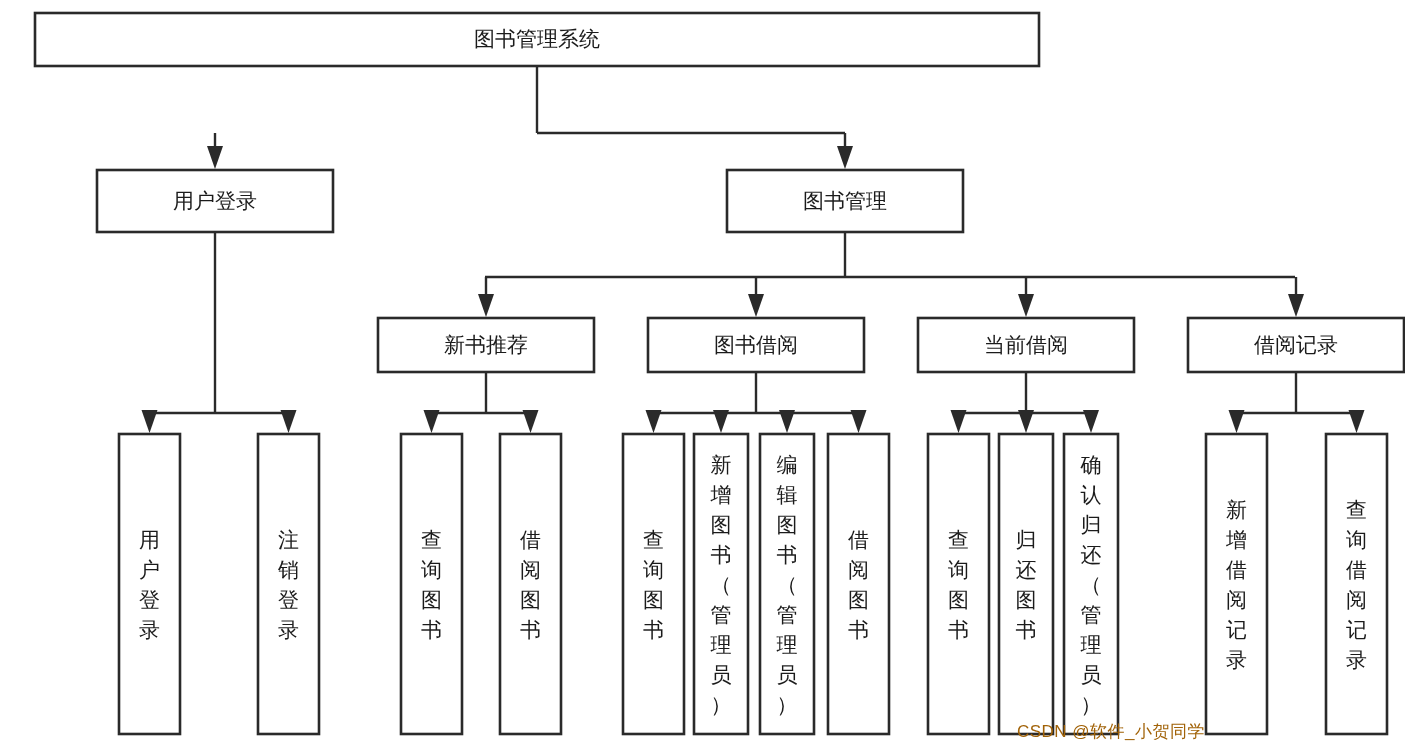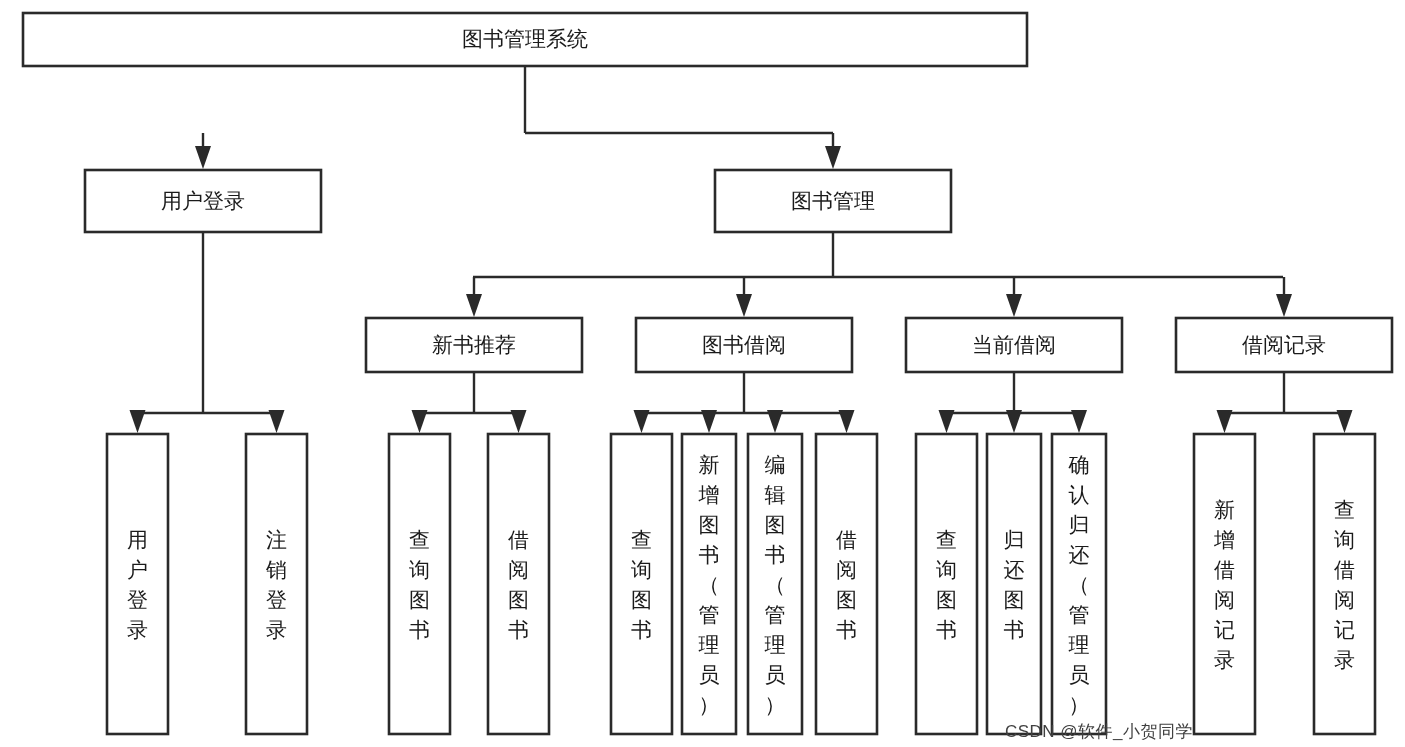--- a/index.html
+++ b/index.html
@@ -16,7 +16,7 @@
   }
   #diagram-root {
     position: absolute;
-    left: 4px;
+    left: 16px;
     top: 0;
     width: 1201px;
     height: 747px;

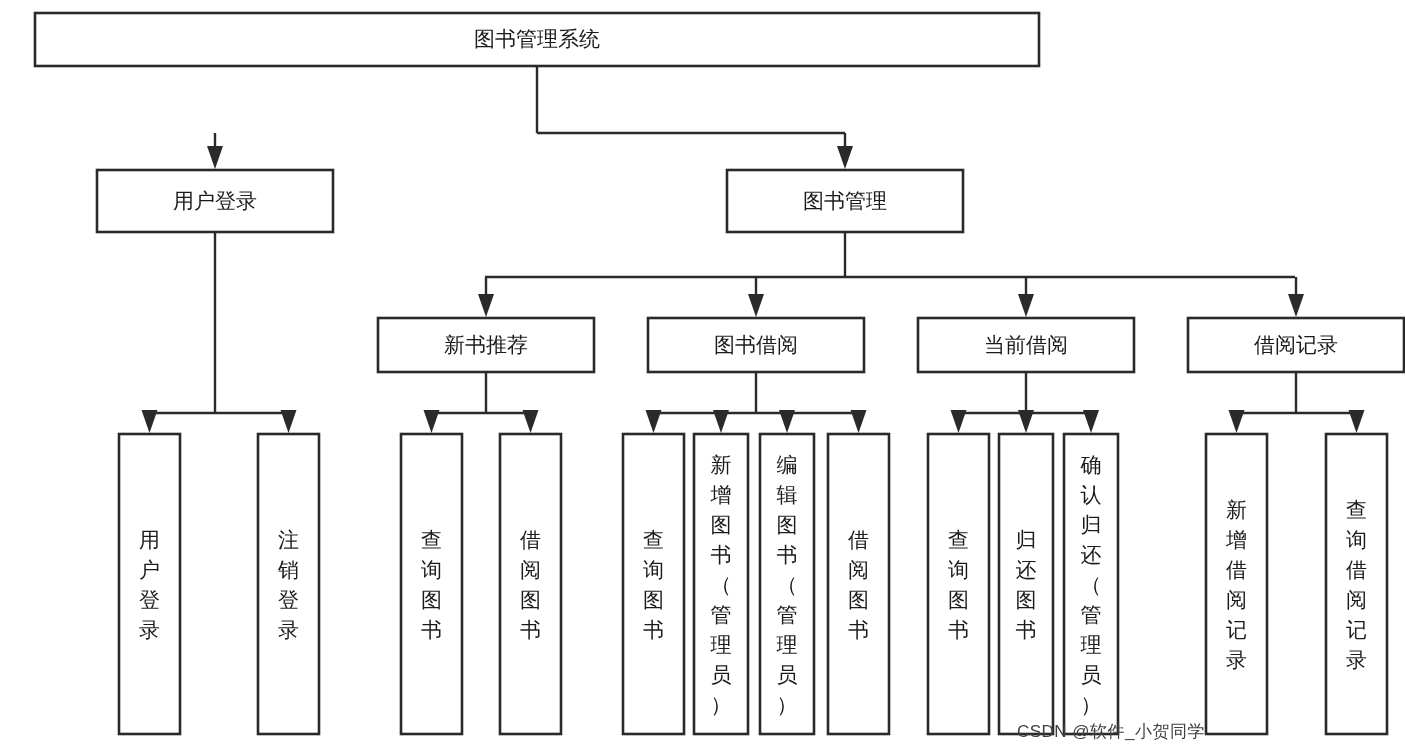--- a/index.html
+++ b/index.html
@@ -60,7 +60,7 @@
     bottom: 4px;
     font-family: "Liberation Sans", "DejaVu Sans", sans-serif;
     font-size: 17px;
-    color: #404040;
+    color: #a16207;
     letter-spacing: 0.5px;
     white-space: nowrap;
     user-select: none;

